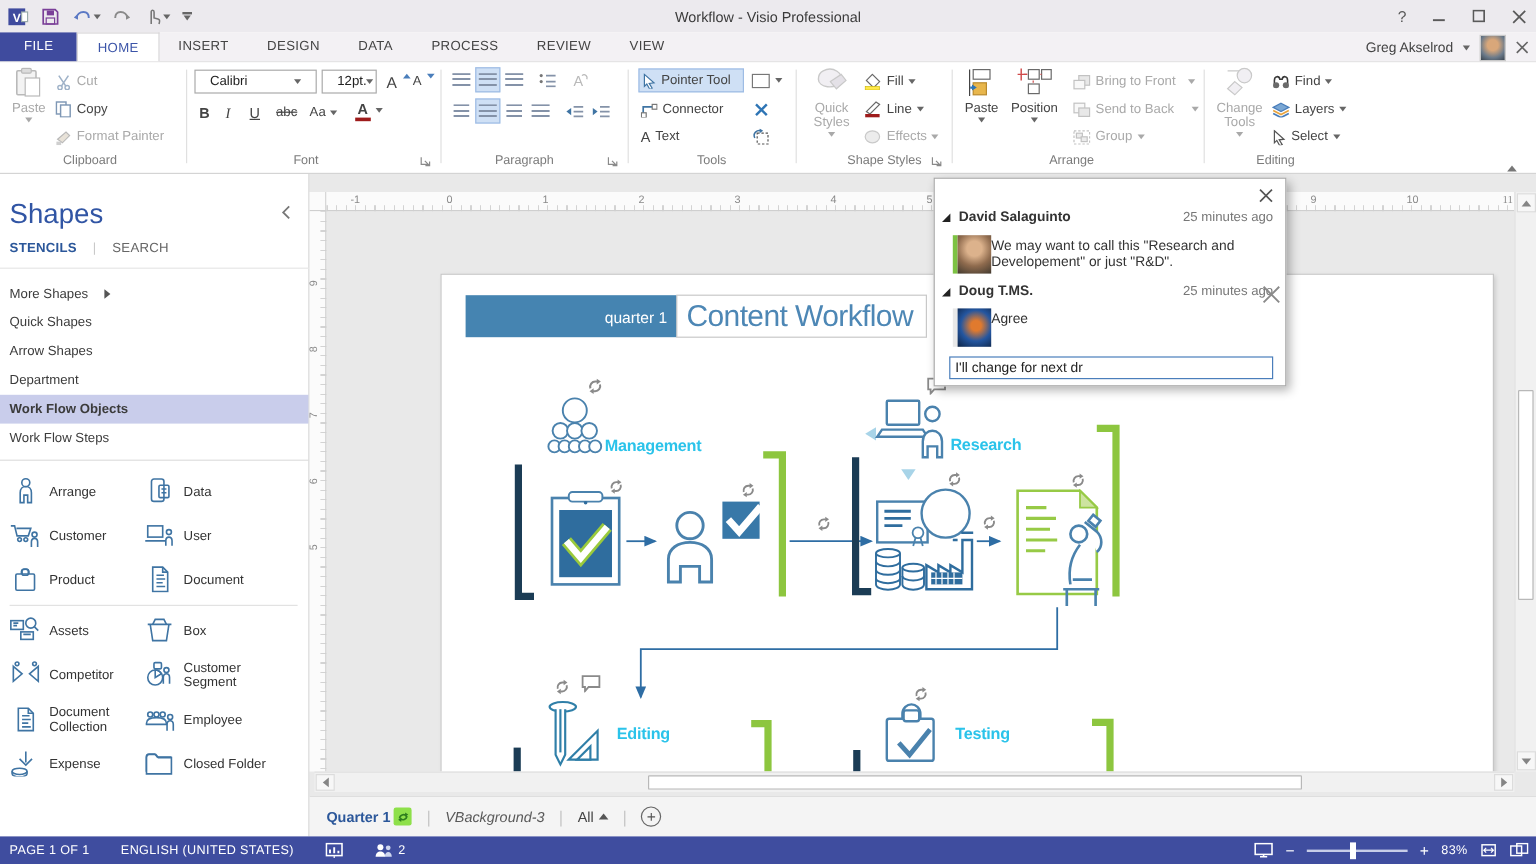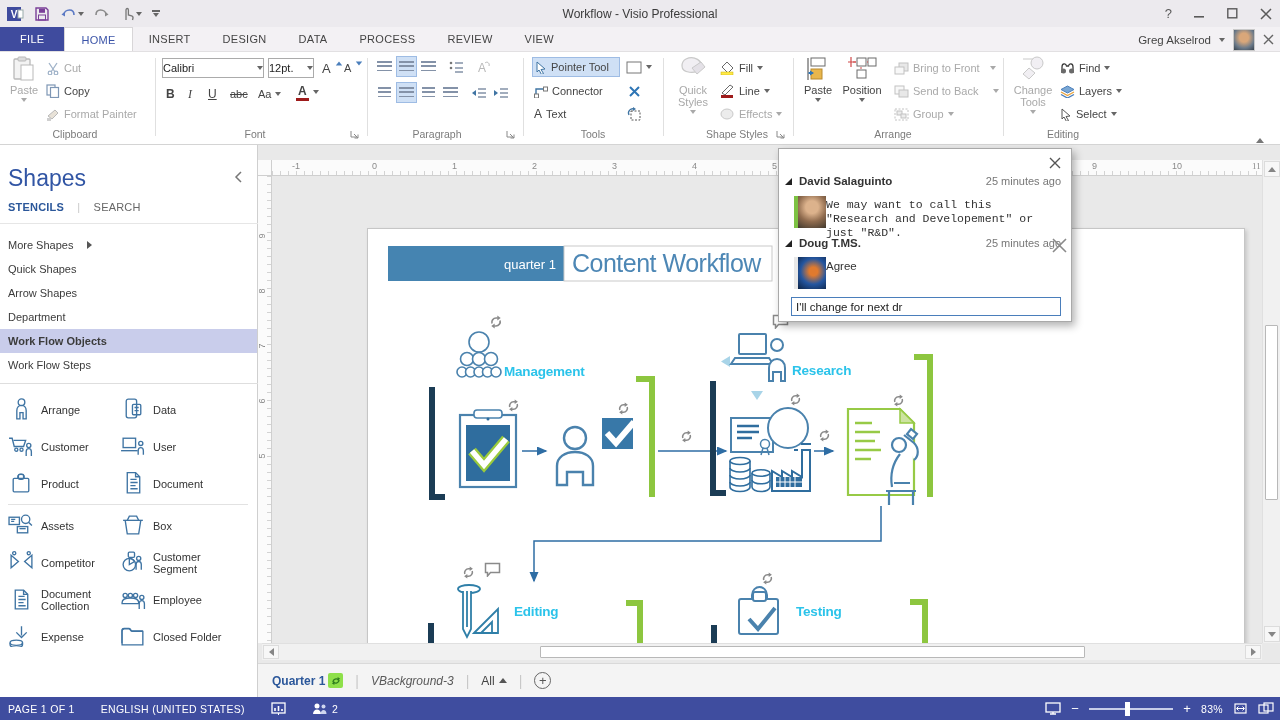--- a/index.html
+++ b/index.html
@@ -31,7 +31,7 @@
   .rbtn.dis { color:#a9a9a9; }
   .bigbtn { position:absolute; top:4px; display:flex; flex-direction:column; align-items:center; gap:2px; font-size:11px; color:#444; text-align:center; line-height:12px; }
   .bigbtn.dis { color:#a9a9a9; }
-  .combo { position:absolute; height:20px; border:1px solid #ababab; background:#fff; display:flex; align-items:center; justify-content:space-between; padding:0 0; font-size:11px; color:#222; }
+  .combo { position:absolute; height:20px; border:1px solid #ababab; background:#fff; display:flex; align-items:center; justify-content:space-between; padding:0 12px; font-size:11px; color:#222; }
   .tool-sel { background:#cfe0f5; border:1px solid #9ebce4; }
   .launcher { position:absolute; width:10px; height:10px; }
   .pic { width:15px; height:11px; background:repeating-linear-gradient(to bottom,#8492a8 0 1.6px,transparent 1.6px 4.4px); }

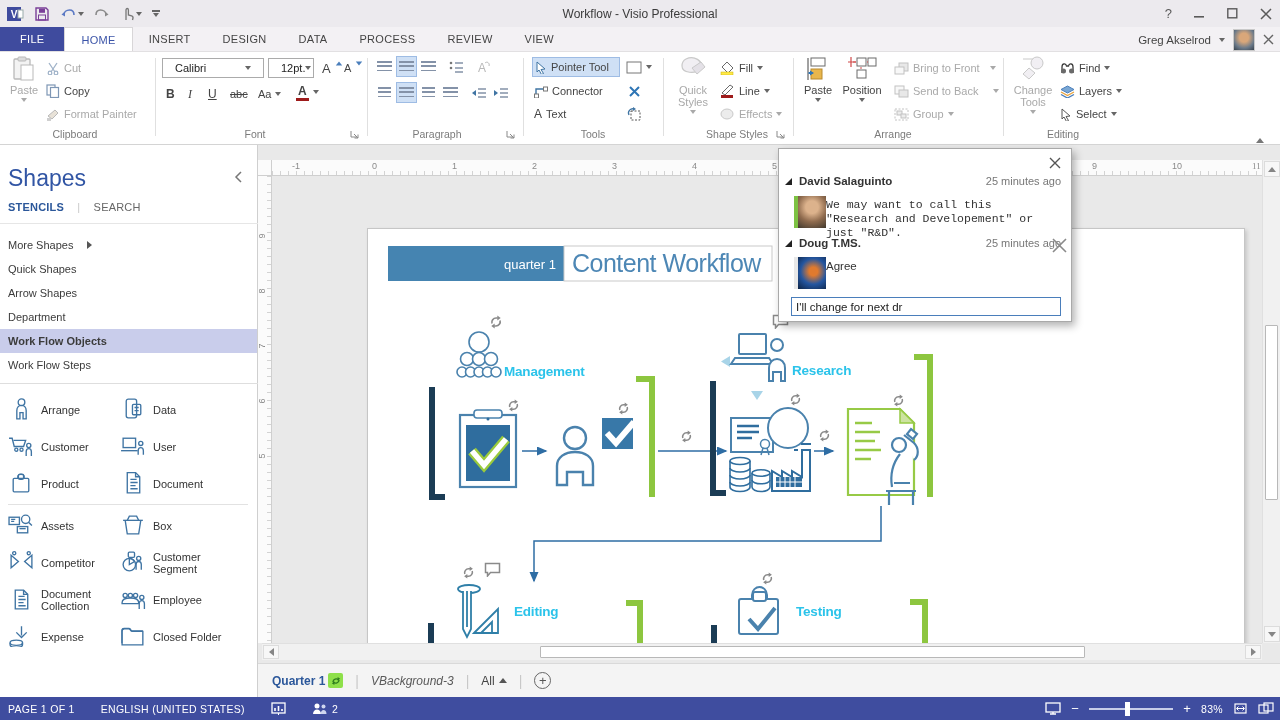--- a/index.html
+++ b/index.html
@@ -915,7 +915,7 @@
         <span class="cm-presence" style="background: rgb(125, 194, 67);"></span>
         <span class="cm-photo" style="background: radial-gradient(circle at 50% 35%, rgb(220, 178, 140) 25%, rgb(143, 107, 78) 58%, rgb(65, 57, 46) 100%);"></span>
       </div>
-      <div class="cm-text" style="left: 47px; top: 49px; font-family: Liberation Mono, monospace;">We may want to call this "Research and Developement" or just "R&amp;D".</div>
+      <div class="cm-text" style="left: 47px; top: 49px;">We may want to call this "Research and Developement" or just "R&amp;D".</div>
       <div class="cm-row-head" style="top: 88px;">
         <span class="cm-tri"></span>
         <span class="cm-author">Doug T.MS.</span>

